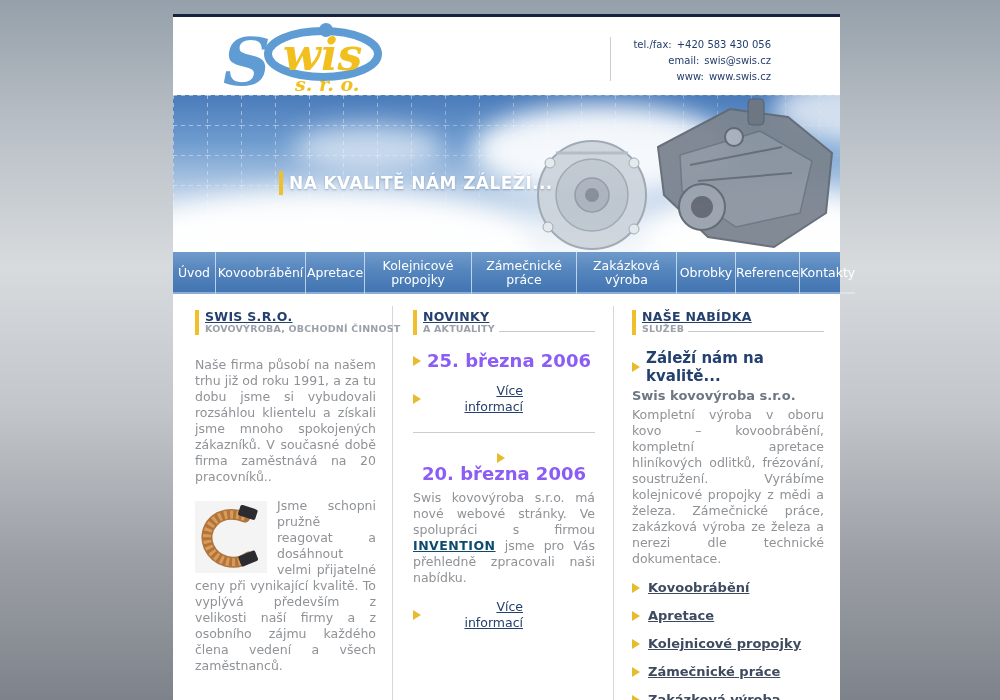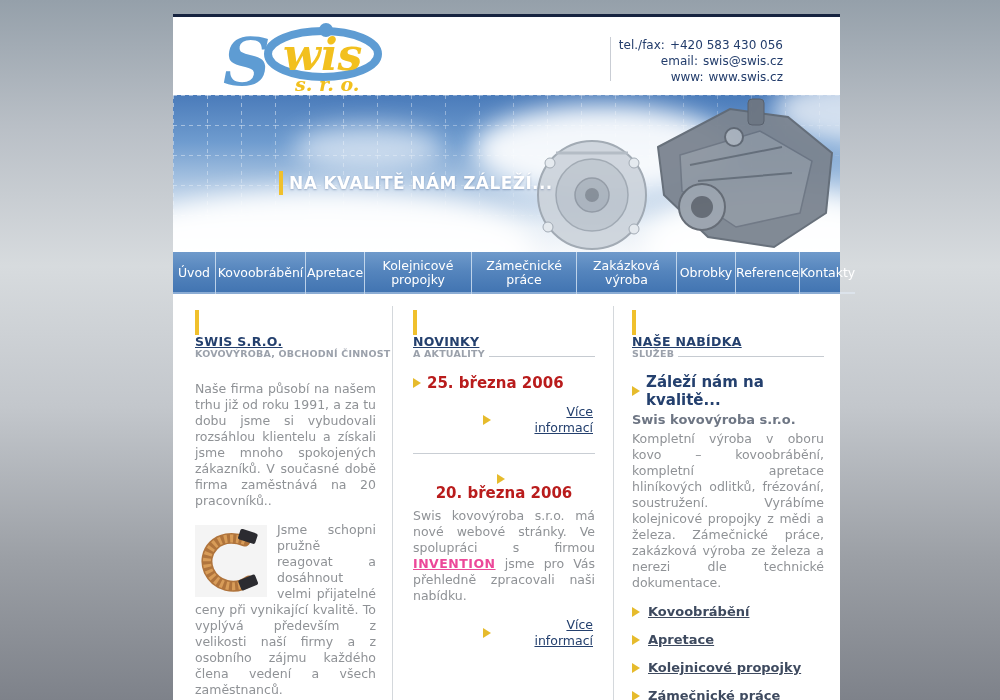--- a/index.html
+++ b/index.html
@@ -12,7 +12,7 @@
   
   .header{position:relative;height:78px;background:#fff;}
   .logo{position:absolute;left:50px;top:6px;width:170px;height:70px;}
-  .contact{position:absolute;right:57px;top:20px;font-size:12px;color:#223c6b;line-height:16px;}
+  .contact{position:absolute;right:69px;top:20px;font-size:10px;color:#223c6b;line-height:16px;}
   .contact-row{display:flex;justify-content:flex-end;}
   .contact-label{text-align:right;margin-right:5px;color:#223c6b;}
   .contact-value{color:#223c6b;text-decoration:none;}

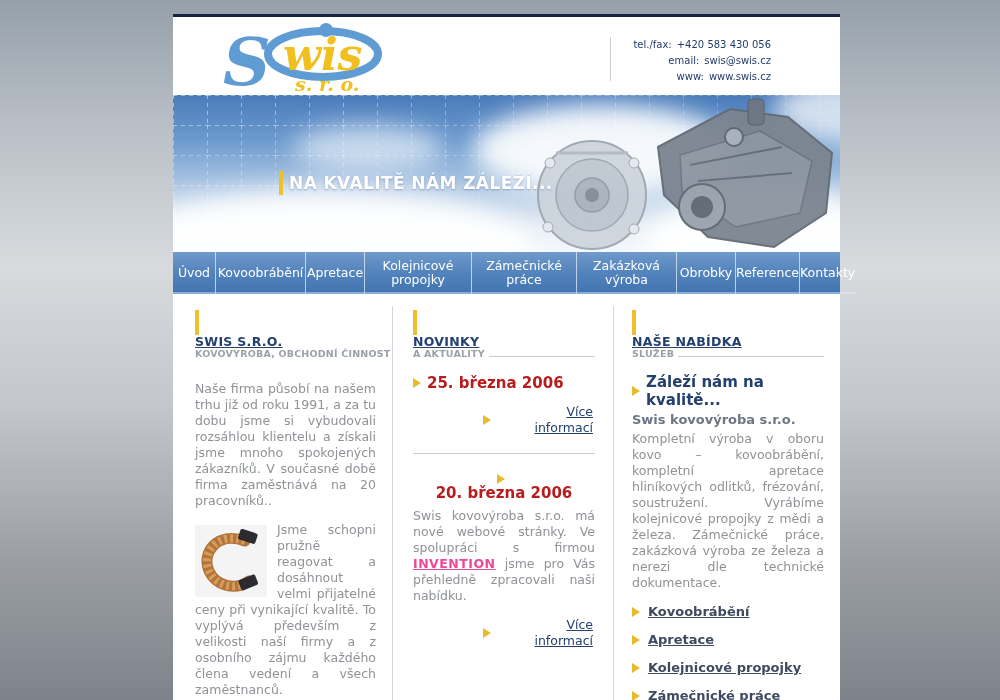--- a/index.html
+++ b/index.html
@@ -60,7 +60,7 @@
   .col-news{left:240px;width:182px;}
   .col-offer{left:459px;width:192px;}
 
-  .sec-head{display:flex;flex-direction:column;}
+  .sec-head{display:flex;}
   .sec-bar{width:4px;height:25px;background:#f0c02c;margin-right:6px;flex:none;}
   .sec-titles{flex:1;min-width:0;}
   .sec-title{color:#24406e;font-weight:bold;font-size:12.5px;letter-spacing:.3px;

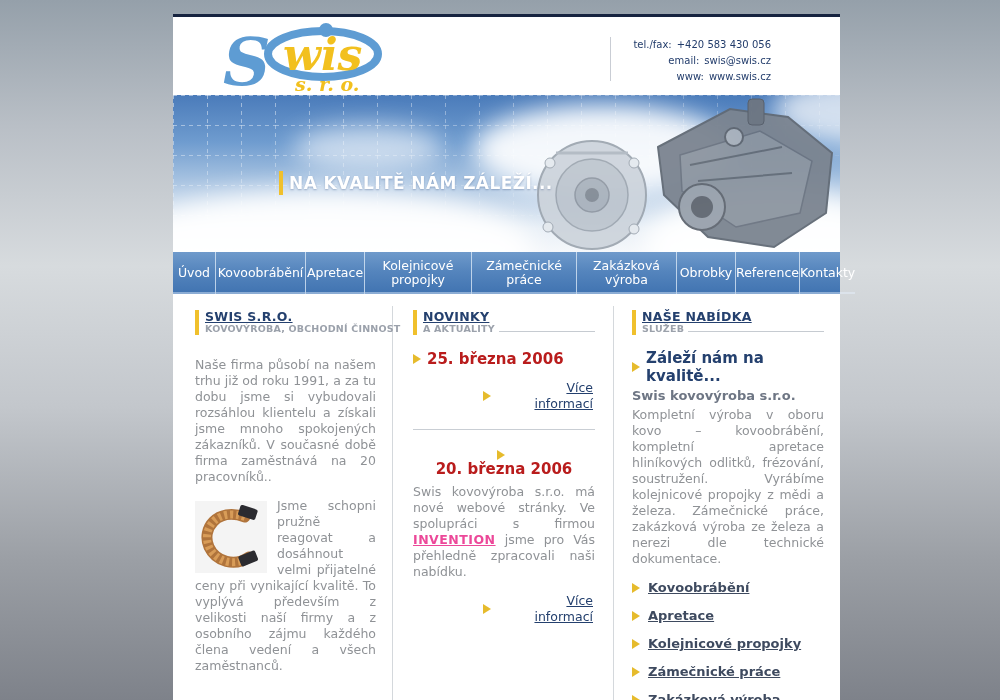--- a/index.html
+++ b/index.html
@@ -79,7 +79,7 @@
 
   .news-date{display:flex;align-items:center;margin-top:15px;}
   .news-date .arrow{margin-right:6px;}
-  .news-date-text{color:#b91c1c;font-weight:bold;font-size:15px;}
+  .news-date-text{color:#8b5cf6;font-weight:bold;font-size:18px;}
   .news-text{margin-top:6px;}
   .inline-link{color:#ec4899;font-weight:bold;text-decoration:underline;letter-spacing:.5px;}
   .more{display:flex;justify-content:flex-end;align-items:center;margin-top:12px;padding-right:2px;}

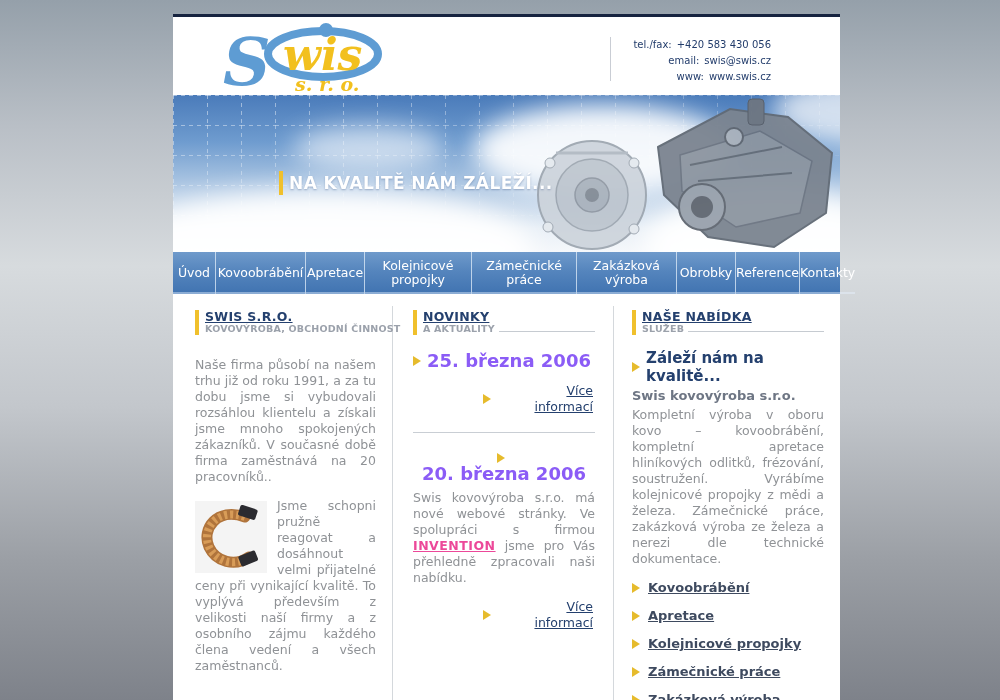--- a/index.html
+++ b/index.html
@@ -82,7 +82,7 @@
   .news-date-text{color:#8b5cf6;font-weight:bold;font-size:18px;}
   .news-text{margin-top:6px;}
   .inline-link{color:#ec4899;font-weight:bold;text-decoration:underline;letter-spacing:.5px;}
-  .more{display:flex;justify-content:flex-end;align-items:center;margin-top:12px;padding-right:2px;}
+  .more{display:flex;align-items:center;margin-top:12px;padding-right:2px;}
   .more .arrow{margin-right:38px;}
   .more a{color:#24406e;font-size:12.5px;text-decoration:underline;text-align:right;
     width:64px;line-height:16px;display:inline-block;}

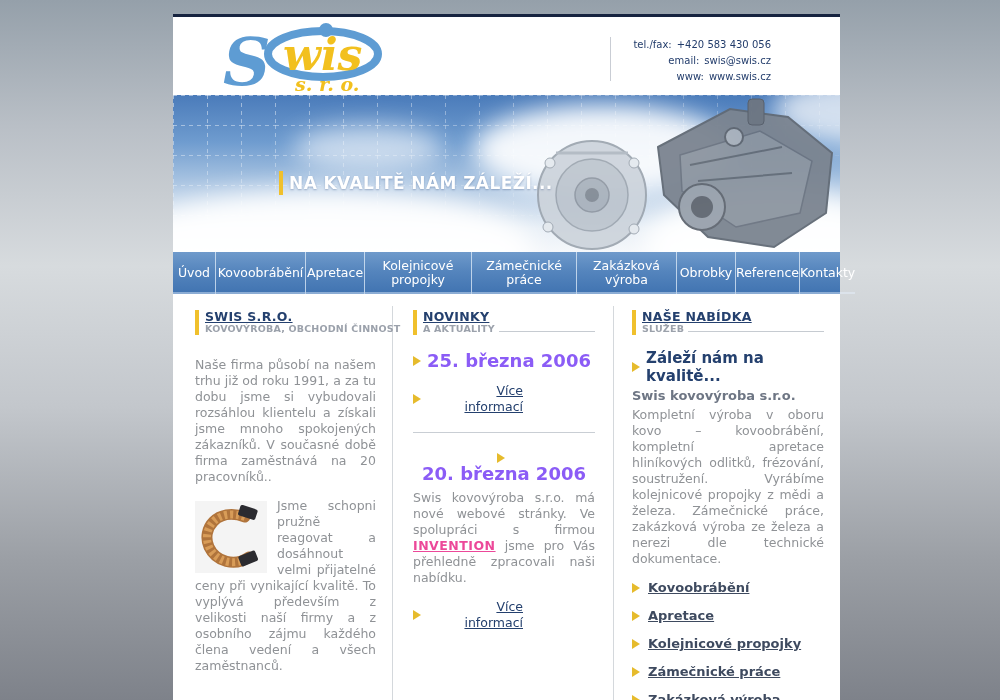--- a/index.html
+++ b/index.html
@@ -81,7 +81,7 @@
   .news-date .arrow{margin-right:6px;}
   .news-date-text{color:#8b5cf6;font-weight:bold;font-size:18px;}
   .news-text{margin-top:6px;}
-  .inline-link{color:#ec4899;font-weight:bold;text-decoration:underline;letter-spacing:.5px;}
+  .inline-link{color:#0c4a6e;font-weight:bold;text-decoration:underline;letter-spacing:.5px;}
   .more{display:flex;align-items:center;margin-top:12px;padding-right:2px;}
   .more .arrow{margin-right:38px;}
   .more a{color:#24406e;font-size:12.5px;text-decoration:underline;text-align:right;

